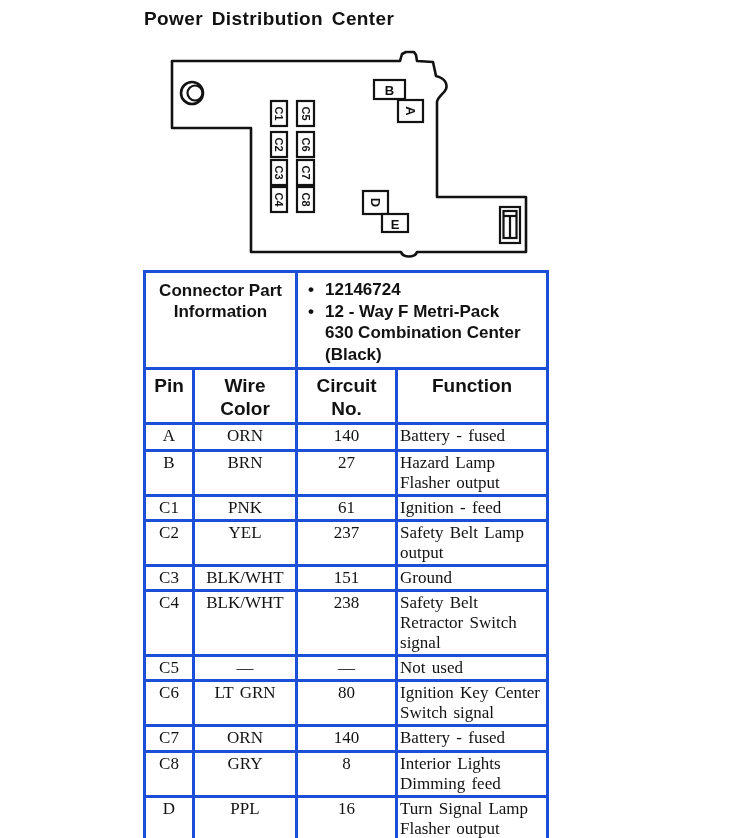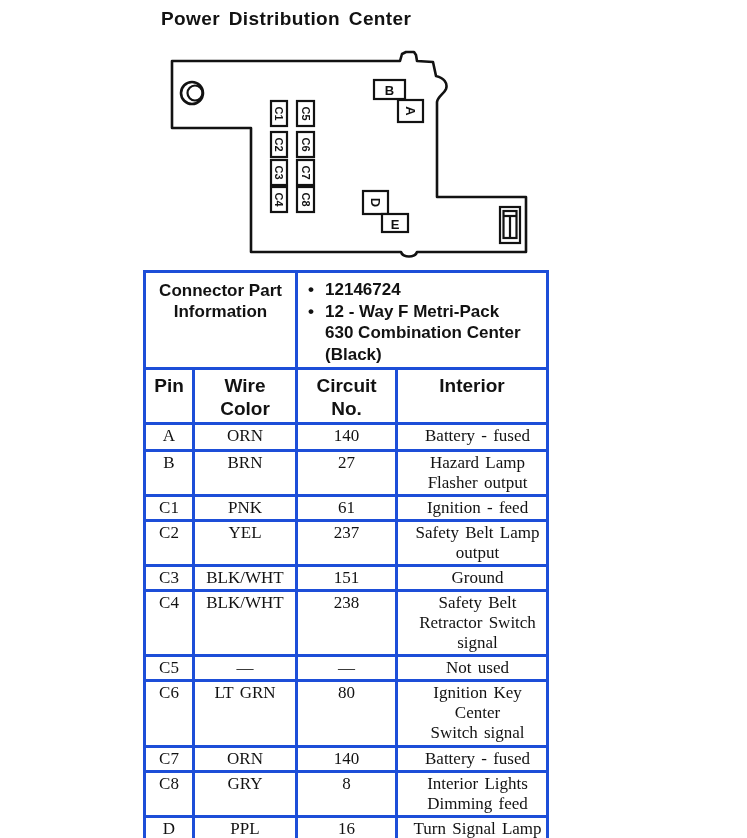--- a/index.html
+++ b/index.html
@@ -9,7 +9,7 @@
     -webkit-font-smoothing:antialiased;
   }
   .page-title {
-    position:absolute; left:161px; top:8px;
+    position:absolute; left:144px; top:8px;
     font-size:19px; font-weight:bold; letter-spacing:0.4px; word-spacing:3px;
   }
   svg.diagram { position:absolute; left:0; top:0; }

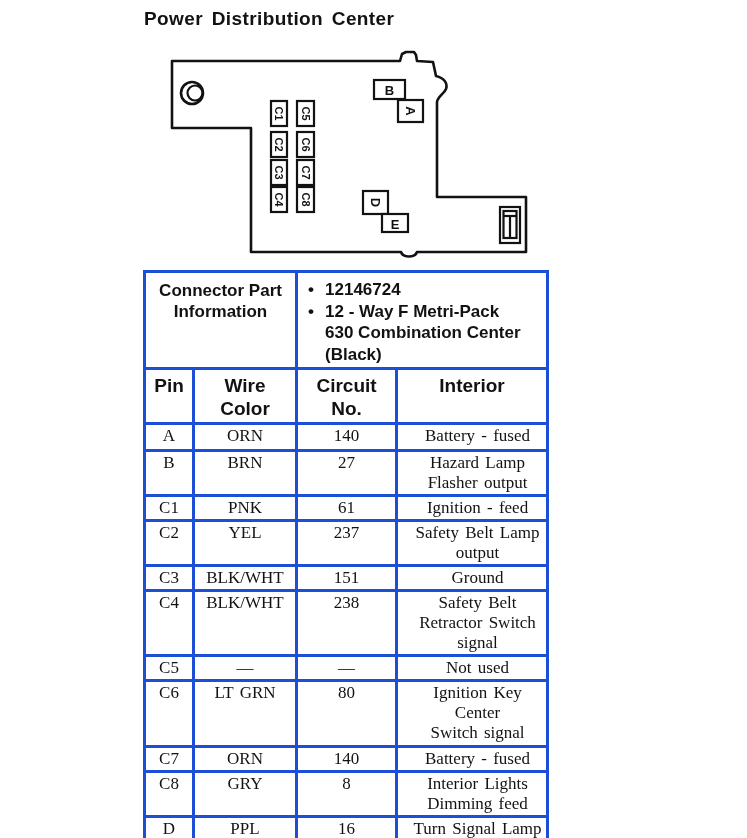--- a/index.html
+++ b/index.html
@@ -127,7 +127,7 @@
 Color</th>
       <th class="col-head">Circuit
 No.</th>
-      <th class="col-head">Interior</th>
+      <th class="col-head">Function</th>
     </tr>
   </thead>
   <tbody>

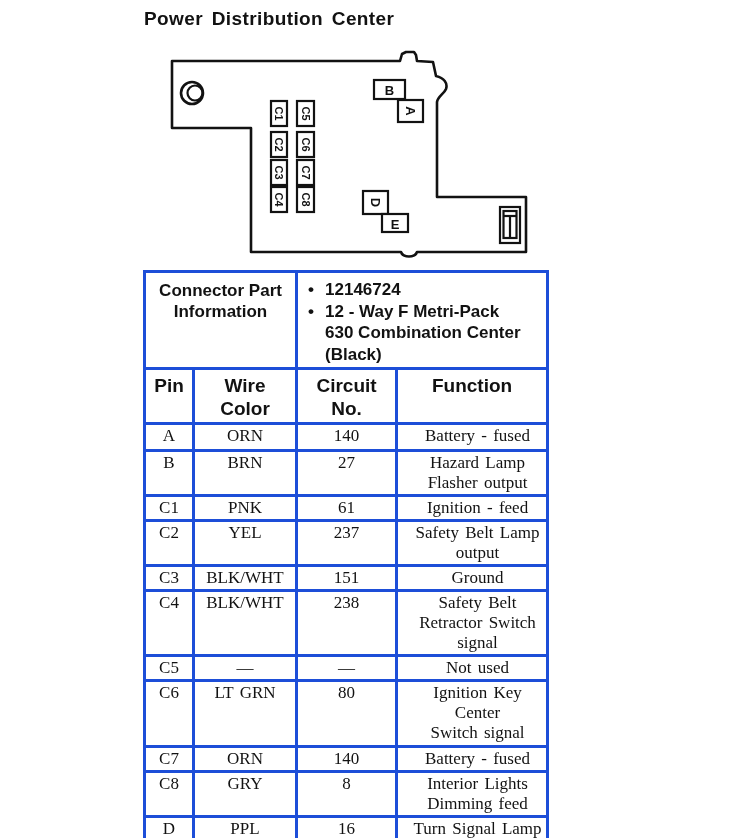--- a/index.html
+++ b/index.html
@@ -40,7 +40,7 @@
     word-spacing:2px;
   }
   td.c  { text-align:center; }
-  td.fn { text-align:center; padding-left:12px; white-space:pre-line; }
+  td.fn { text-align:left; padding-left:2px; white-space:pre-line; }
 </style>
 </head>
 <body>

